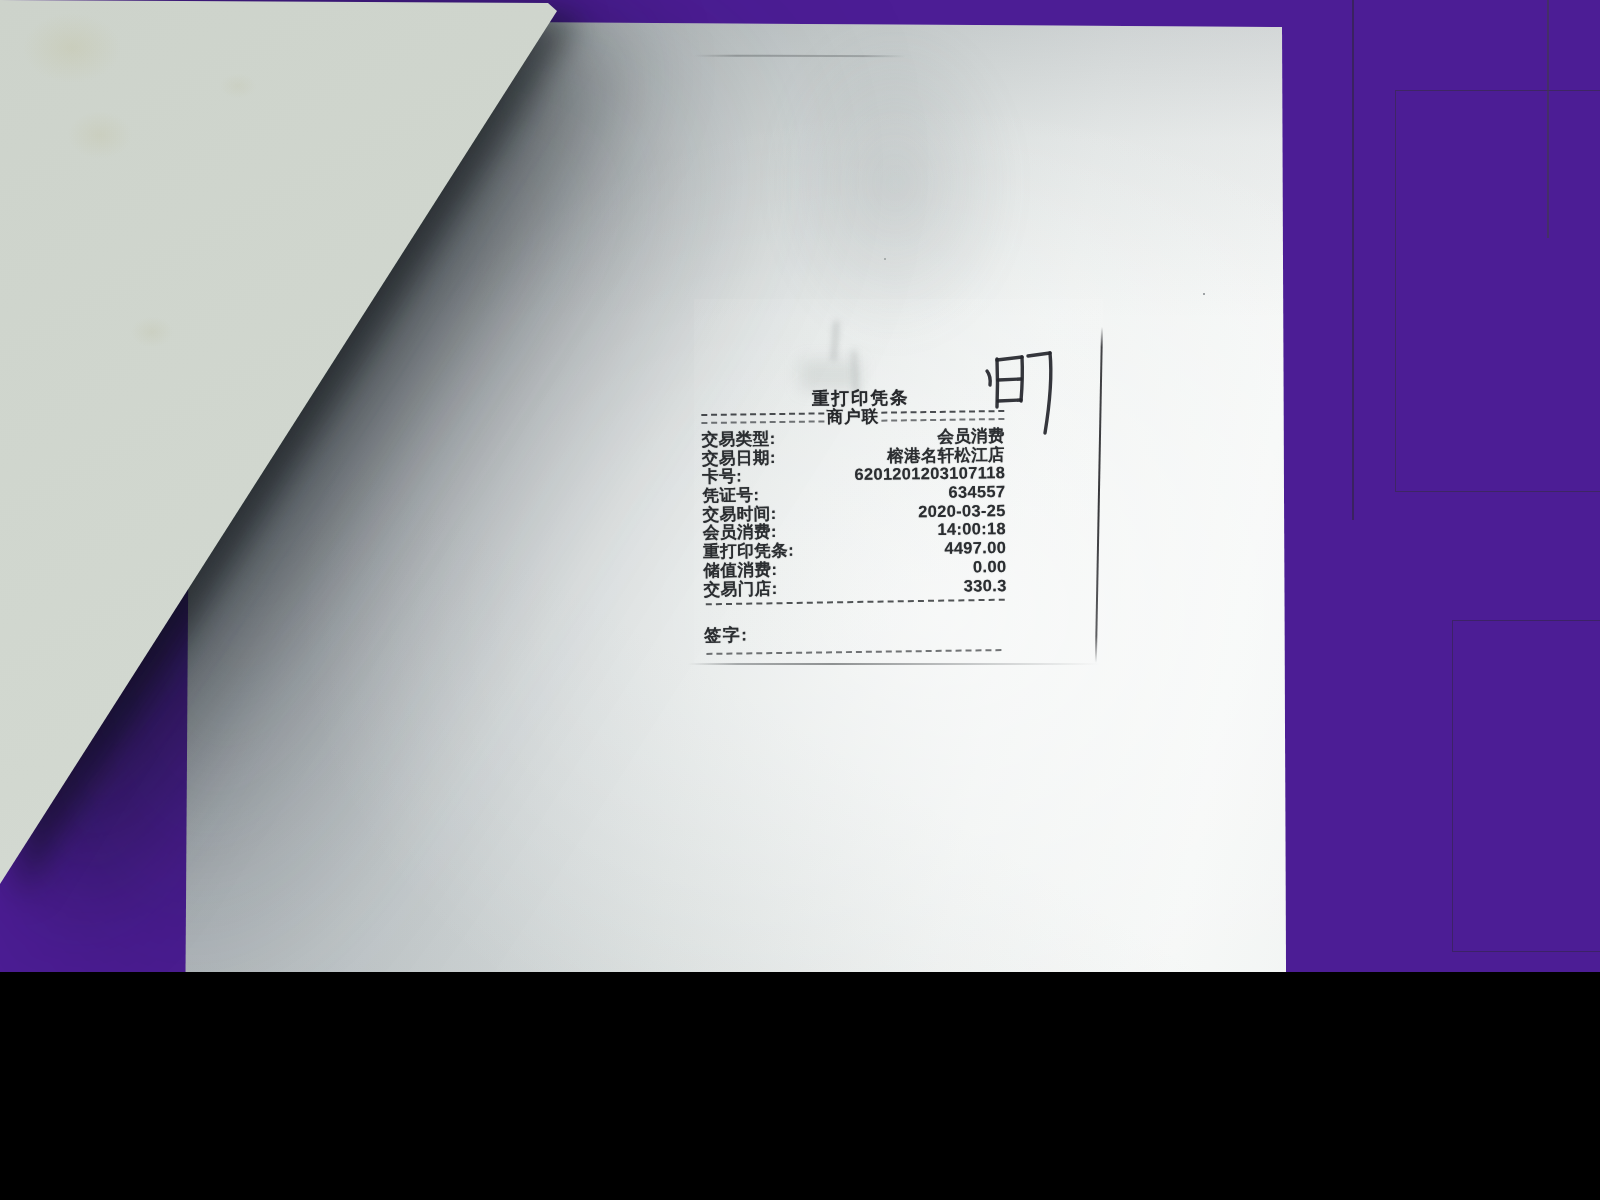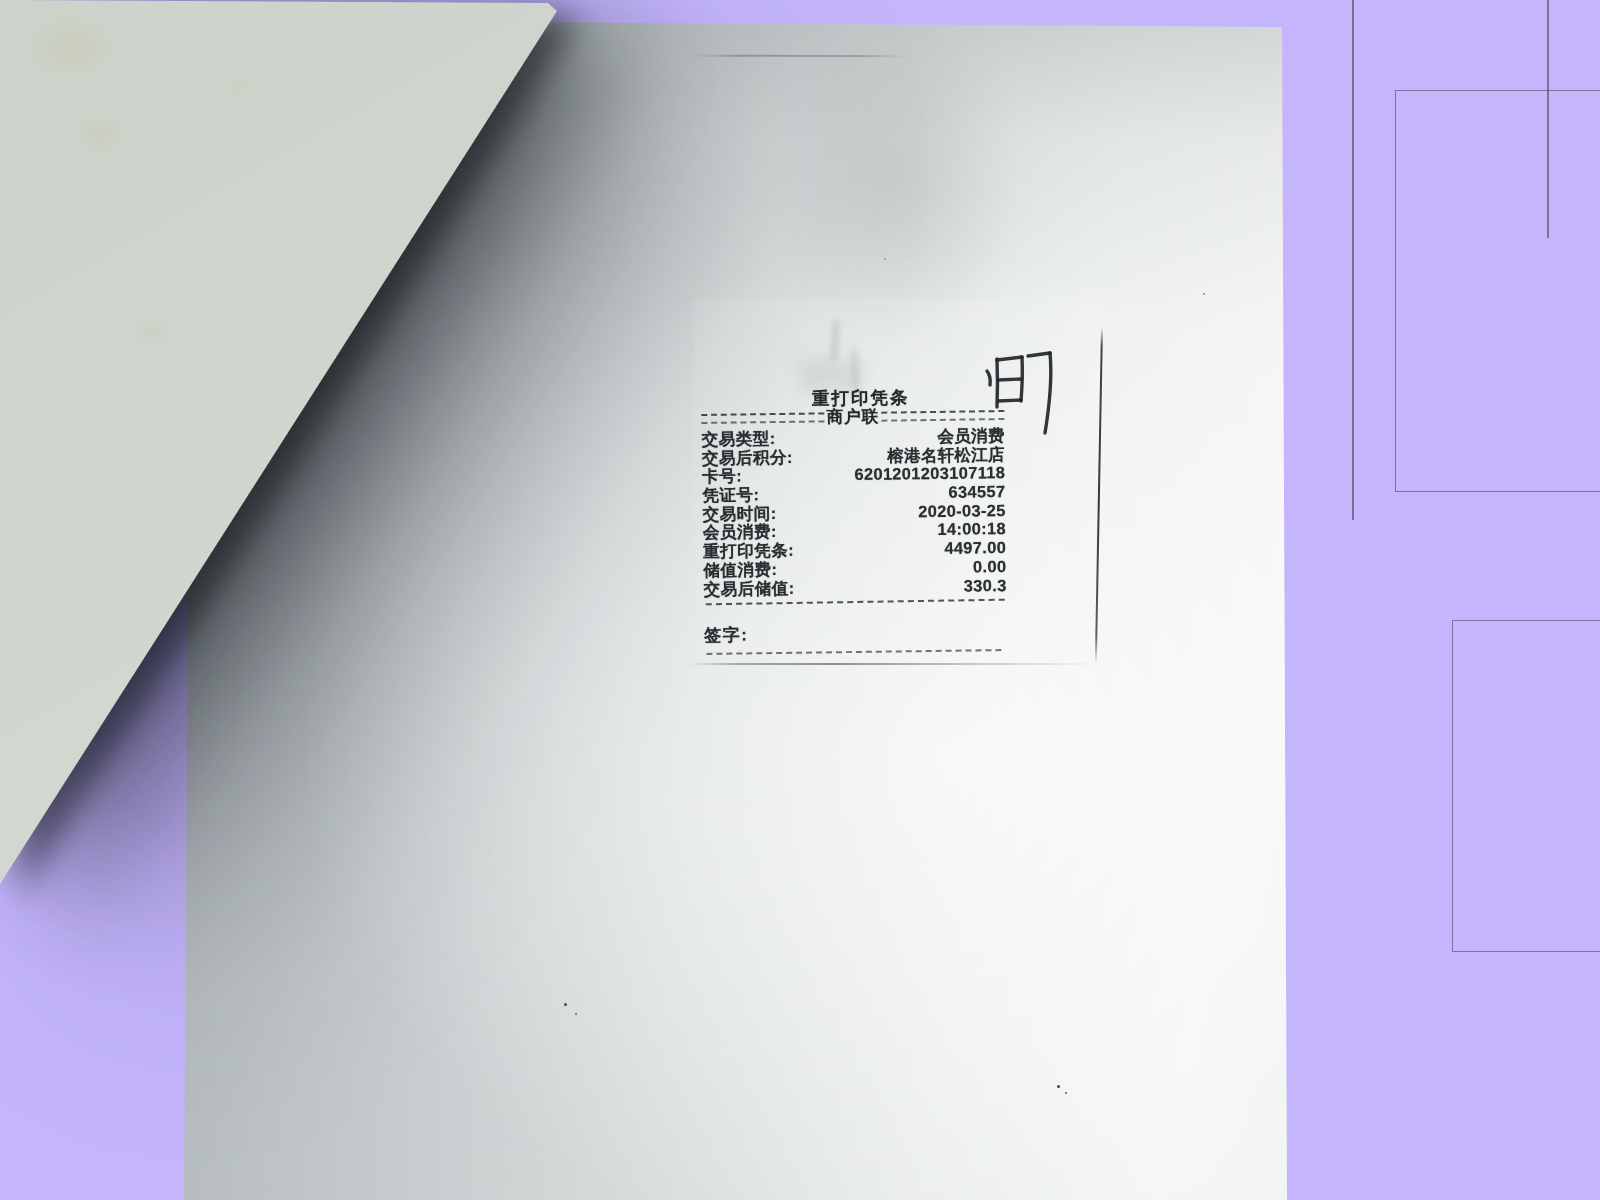--- a/index.html
+++ b/index.html
@@ -4,8 +4,8 @@
 <style>
   html,body{margin:0;padding:0;background:#000;}
   .canvas{
-    position:relative;width:1600px;height:1200px;overflow:hidden;
-    background:#c4b5fd;
+    position:relative;width:1600px;height:972px;overflow:hidden;
+    background:#4c1d95;
     font-family:"Liberation Sans", sans-serif;
   }
   

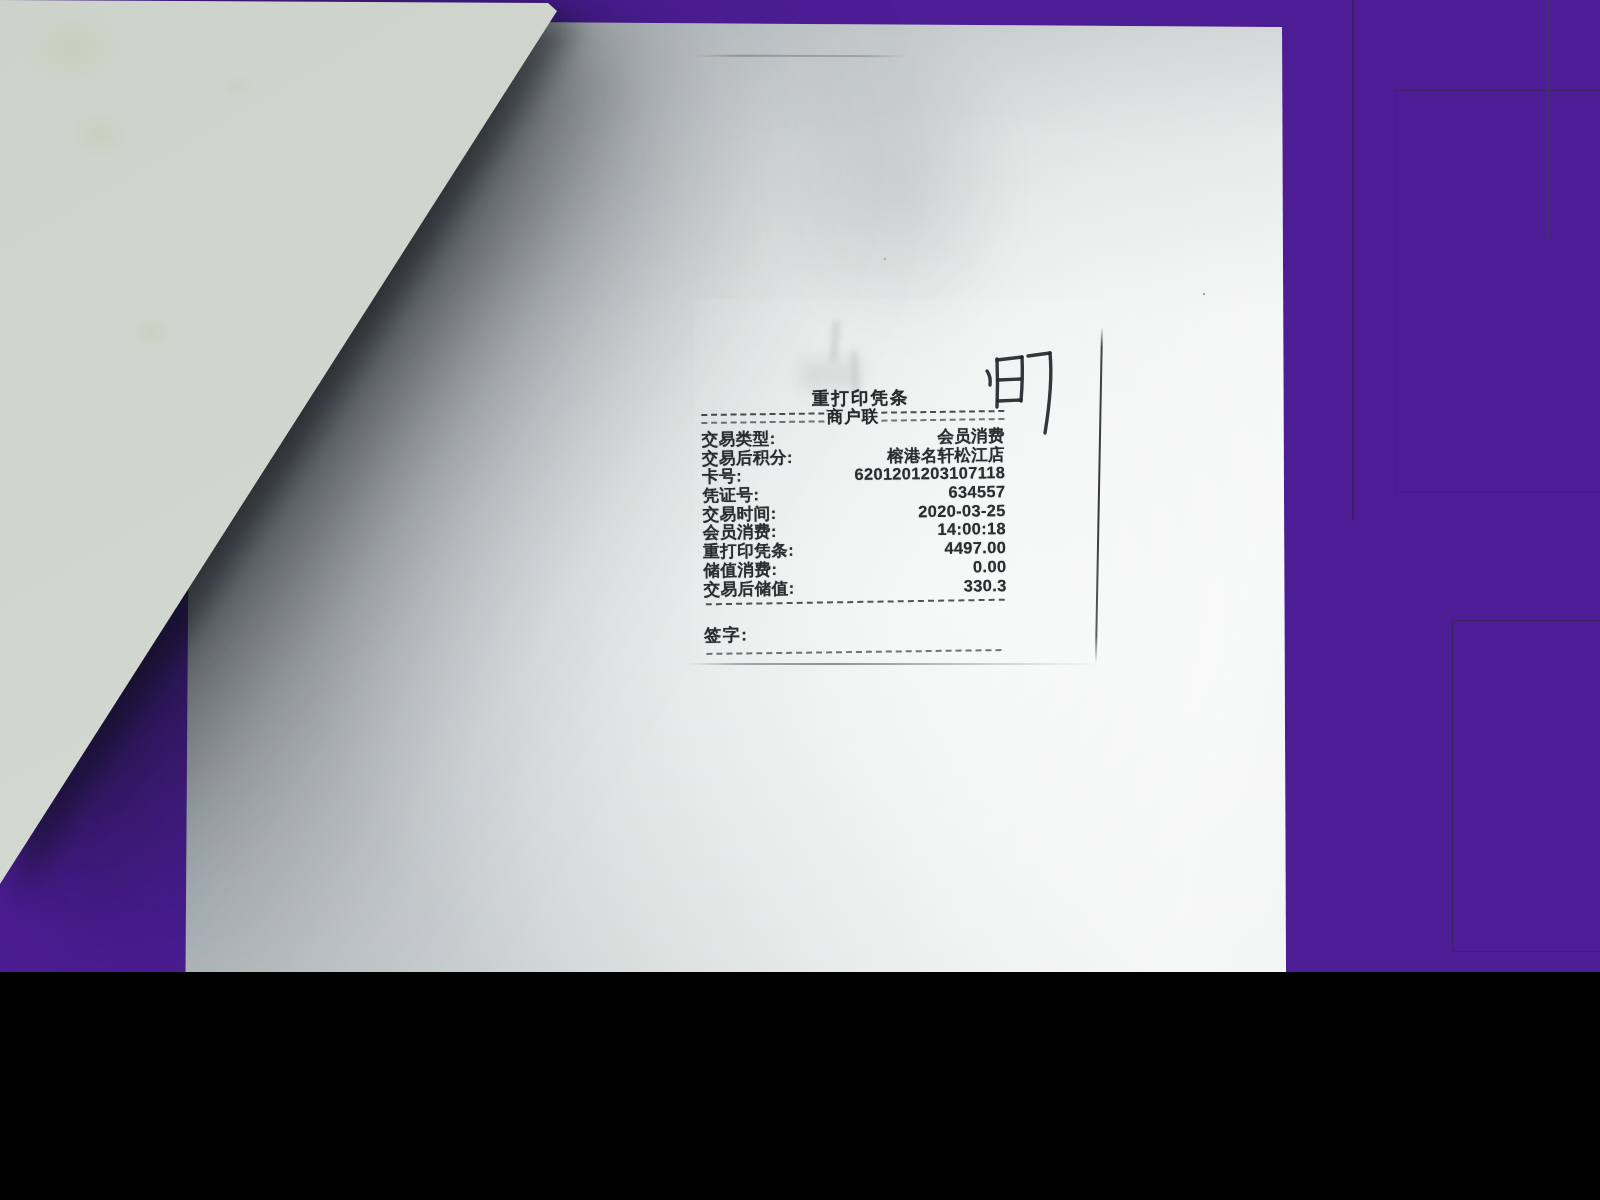--- a/index.html
+++ b/index.html
@@ -149,7 +149,7 @@
           <span class="val">会员消费</span>
         </div>
         <div class="r-row">
-          <span class="lab">交易后积分:</span>
+          <span class="lab">交易日期:</span>
           <span class="val">榕港名轩松江店</span>
         </div>
         <div class="r-row">

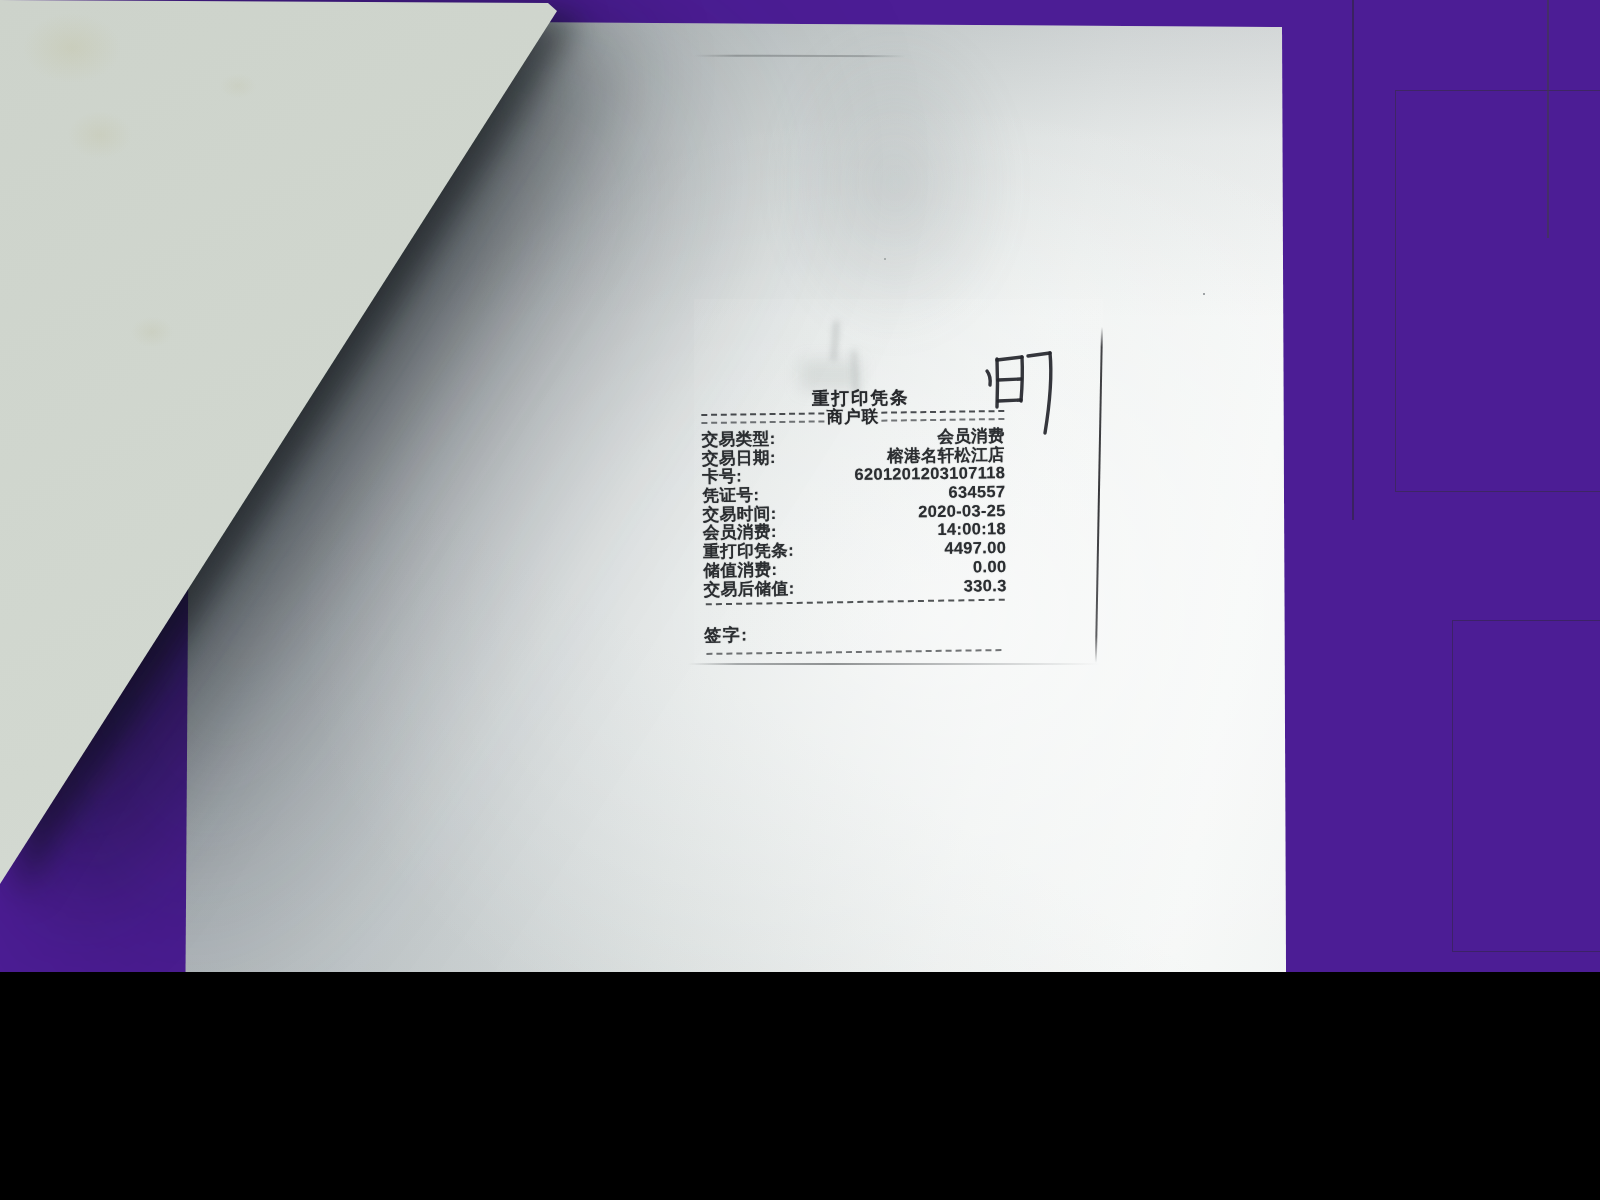--- a/index.html
+++ b/index.html
@@ -177,7 +177,7 @@
           <span class="val">0.00</span>
         </div>
         <div class="r-row">
-          <span class="lab">交易后储值:</span>
+          <span class="lab">交易门店:</span>
           <span class="val">330.3</span>
         </div>
       </div>

